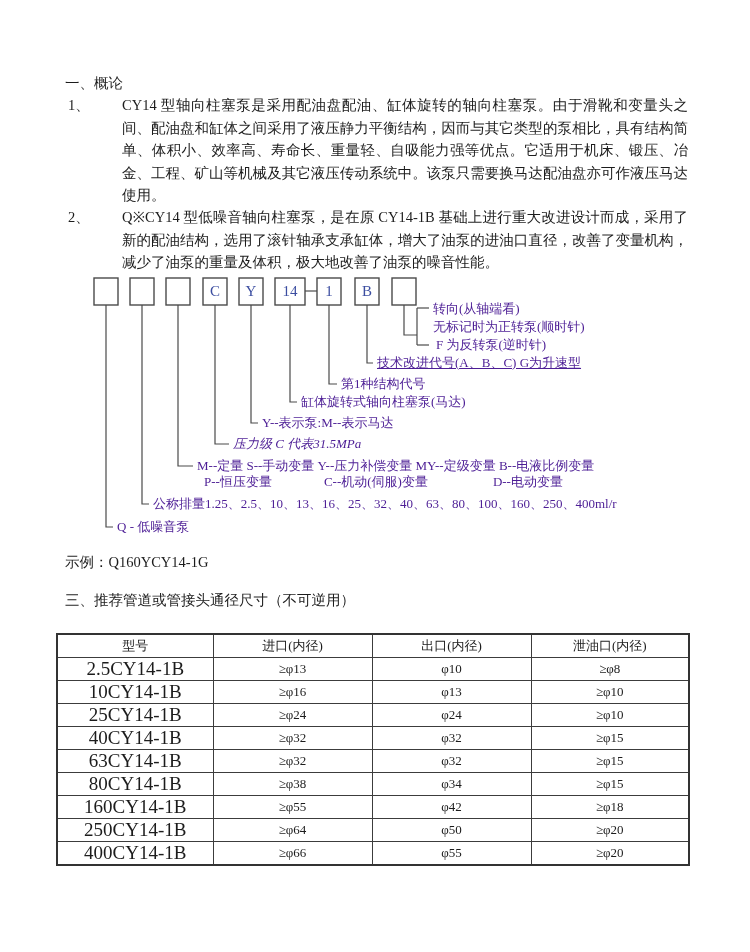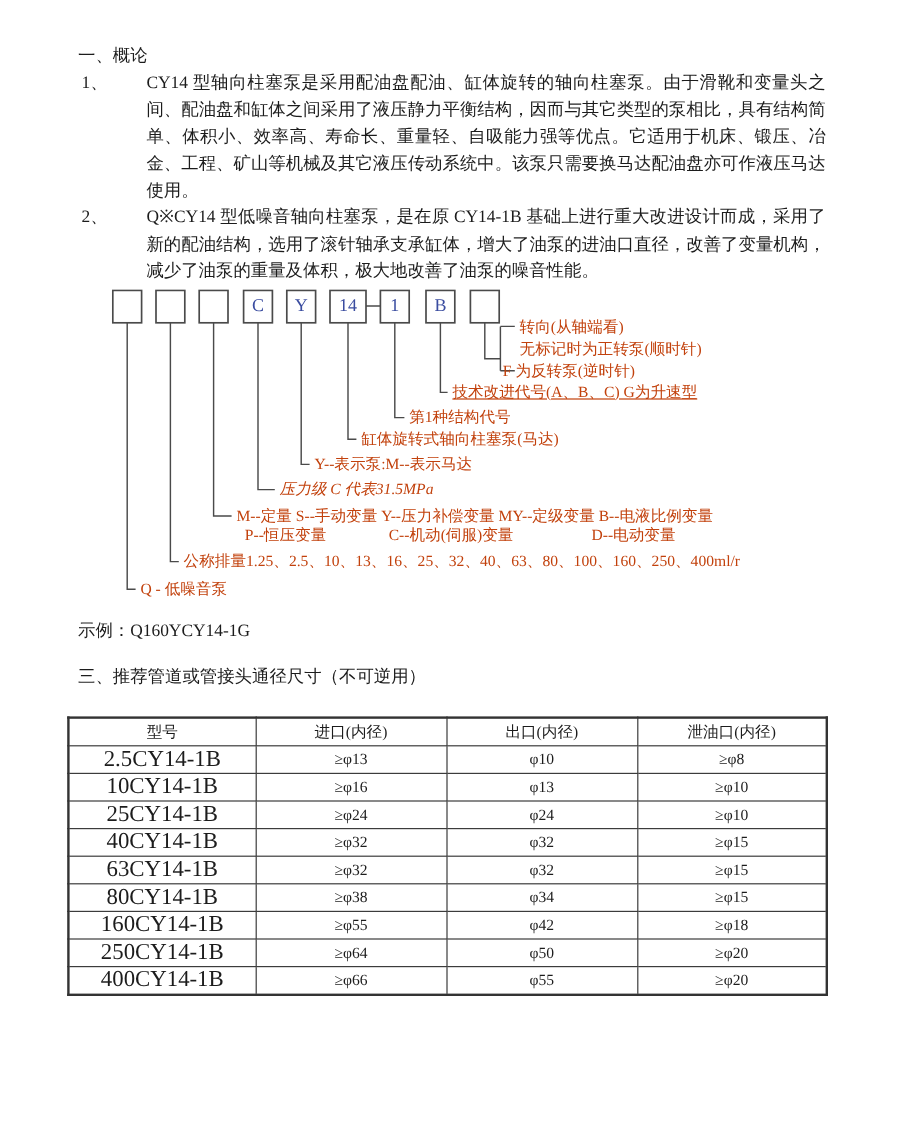--- a/index.html
+++ b/index.html
@@ -7,7 +7,7 @@
     width:750px;height:910px;background:#ffffff;position:relative;
     box-sizing:border-box;padding:28px 62px 0 65px;overflow:hidden;
     font-family:"Liberation Serif","DejaVu Serif",serif;
-    color:#1c1c1c;font-size:14.5px;line-height:22.4px;
+    color:#1c1c1c;font-size:14.5px;line-height:22.4px;margin-top:36px;
   }
   .sec-heading{margin:0;font-weight:normal;font-size:14.5px;line-height:22.4px;}
   .h-overview{margin-top:8px;}

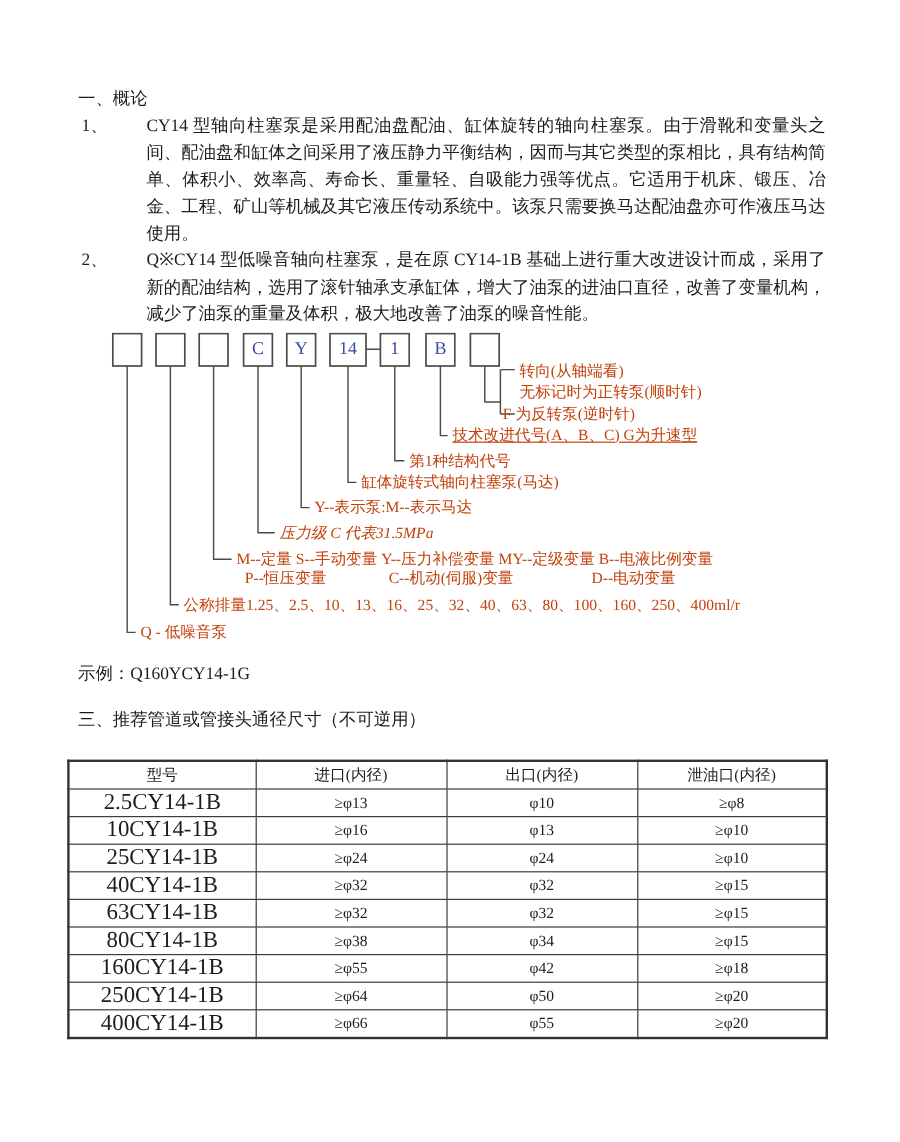--- a/index.html
+++ b/index.html
@@ -24,7 +24,7 @@
     position:absolute;top:5px;text-align:center;
     color:#3b4da0;font-size:15px;line-height:18px;
   }
-  .dlabel{position:absolute;white-space:nowrap;color:#c2410c;}
+  .dlabel{position:absolute;white-space:nowrap;color:#4c1d95;}
   
   .example-label{margin-top:11px;}
   .example-desc{margin:0;text-indent:2em;line-height:21.5px;text-align:justify;}

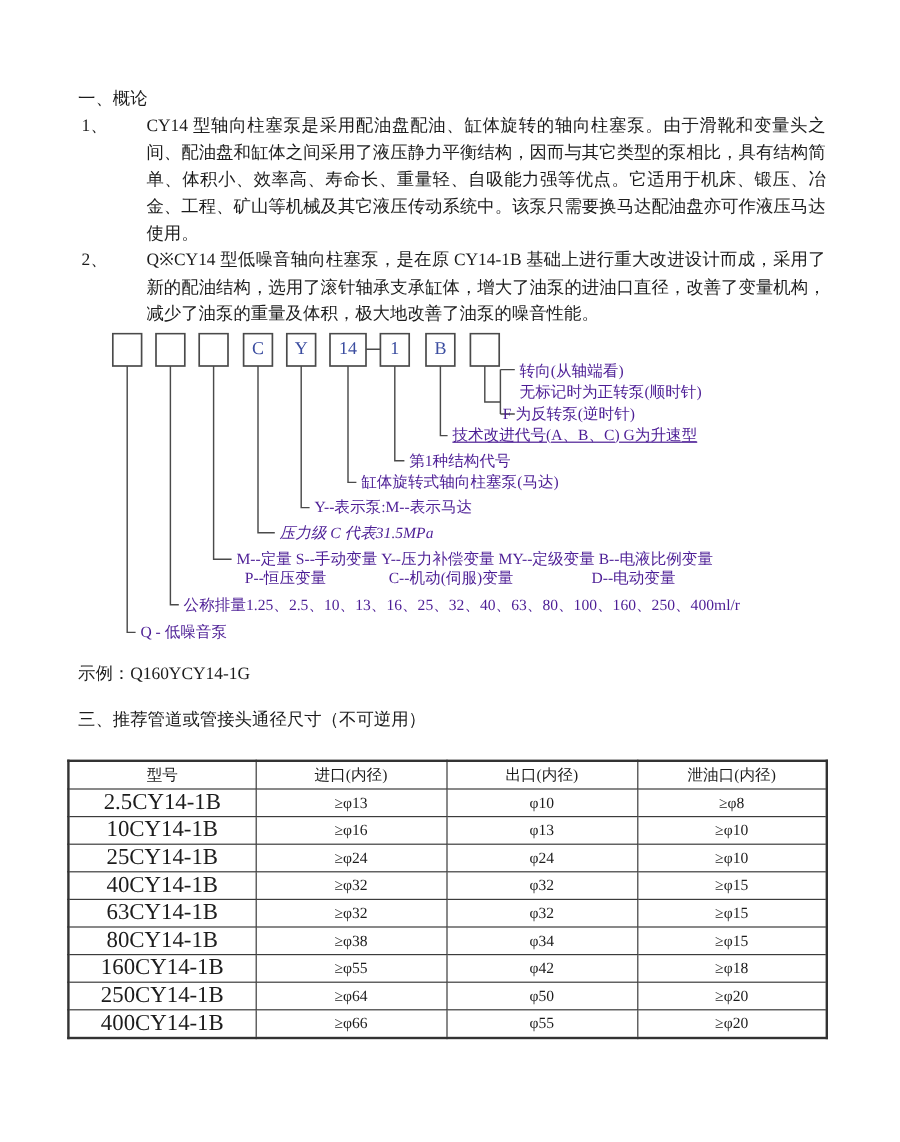--- a/index.html
+++ b/index.html
@@ -99,7 +99,7 @@
 
     <span class="dlabel" style="left:340px;top:24px;">转向(从轴端看)</span>
     <span class="dlabel" style="left:340px;top:42px;">无标记时为正转泵(顺时针)</span>
-    <span class="dlabel" style="left:326px;top:60px;">F 为反转泵(逆时针)</span>
+    <span class="dlabel" style="left:343px;top:60px;">F 为反转泵(逆时针)</span>
     <span class="dlabel" style="left:284px;top:78px;text-decoration:underline;">技术改进代号(A、B、C) G为升速型</span>
     <span class="dlabel" style="left:248px;top:99px;">第1种结构代号</span>
     <span class="dlabel" style="left:208px;top:117px;">缸体旋转式轴向柱塞泵(马达)</span>

